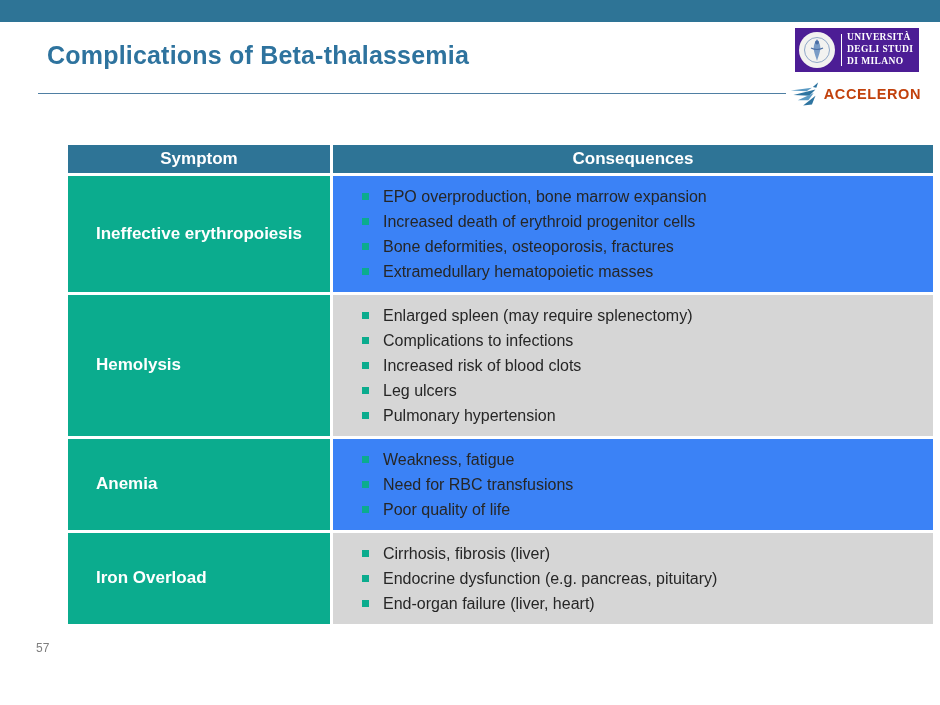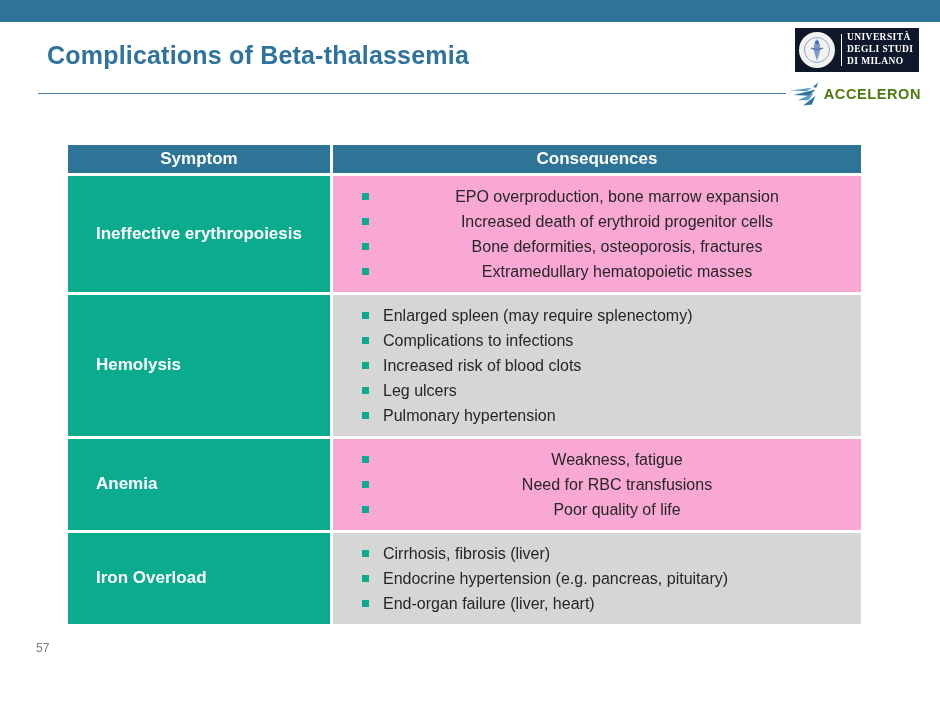--- a/index.html
+++ b/index.html
@@ -37,7 +37,7 @@
   .logo-unimi {
     position: absolute; left: 795px; top: 28px;
     width: 124px; height: 44px;
-    background: #0f172a;
+    background: #4c1d95;
     display: flex; align-items: center;
     padding: 3px 4px;
   }

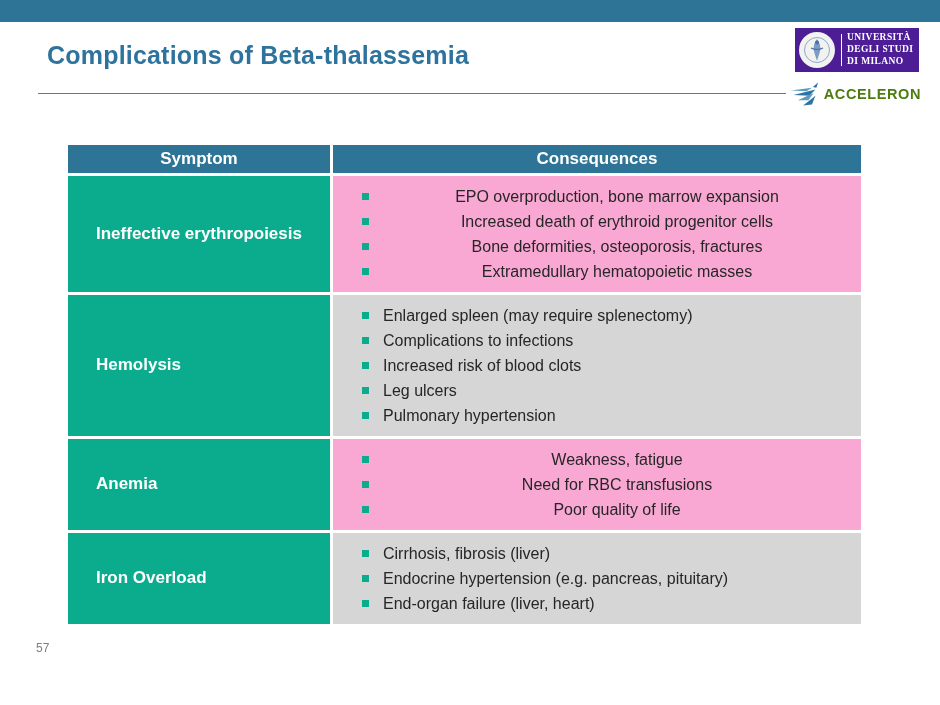--- a/index.html
+++ b/index.html
@@ -66,7 +66,7 @@
     display: flex; align-items: center; gap: 3px;
   }
   .acceleron-name {
-    color: #4d7c0f;
+    color: #c2410c;
     font-size: 14.5px; font-weight: bold;
     letter-spacing: 0.6px;
   }

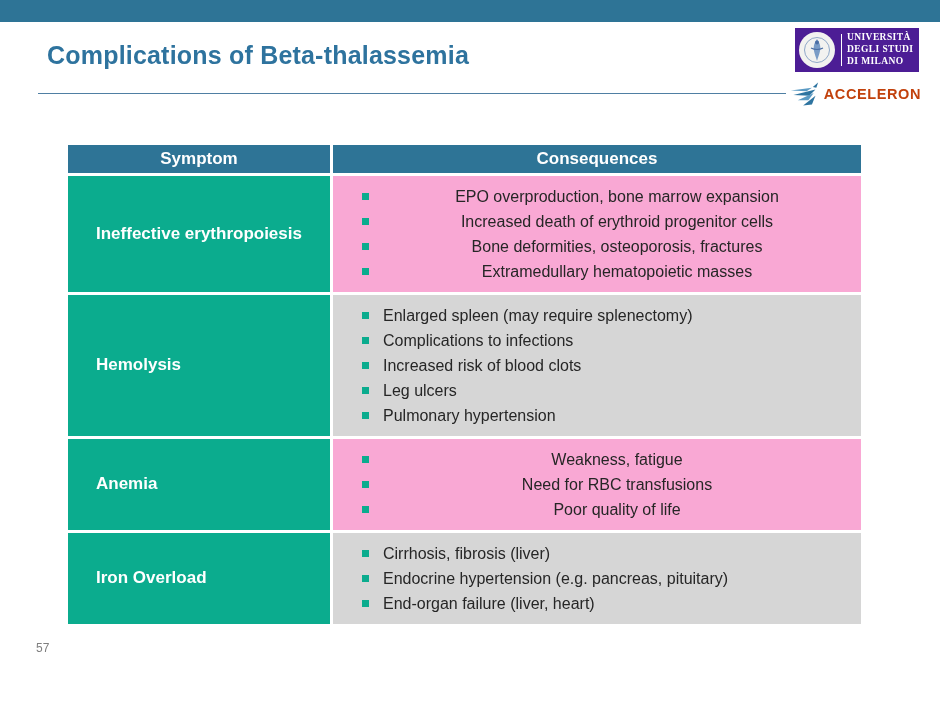--- a/index.html
+++ b/index.html
@@ -86,7 +86,7 @@
     text-align: center;
   }
   th.col-symptom { width: 262px; height: 28px; }
-  th.col-consequences { width: 528px; }
+  th.col-consequences { width: 600px; }
 
   td.symptom-cell {
     background: #0BAC8E; color: #ffffff;

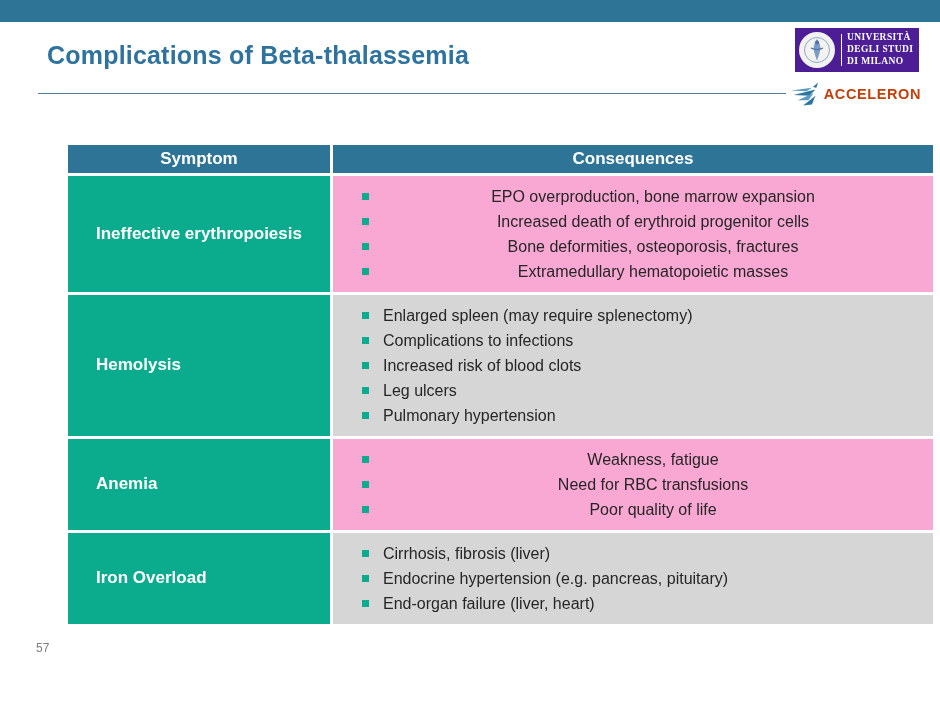--- a/index.html
+++ b/index.html
@@ -95,7 +95,7 @@
     line-height: 1.45;
   }
   td.cons-cell { padding: 8px 10px 8px 29px; }
-  td.cons-cell.shade-light { background: #f9a8d4; text-align: center; }
+  td.cons-cell.shade-light { background: #3b82f6; }
   td.cons-cell.shade-dark  { background: #D6D6D6; }
 
   .row-1 td { height: 115px; }

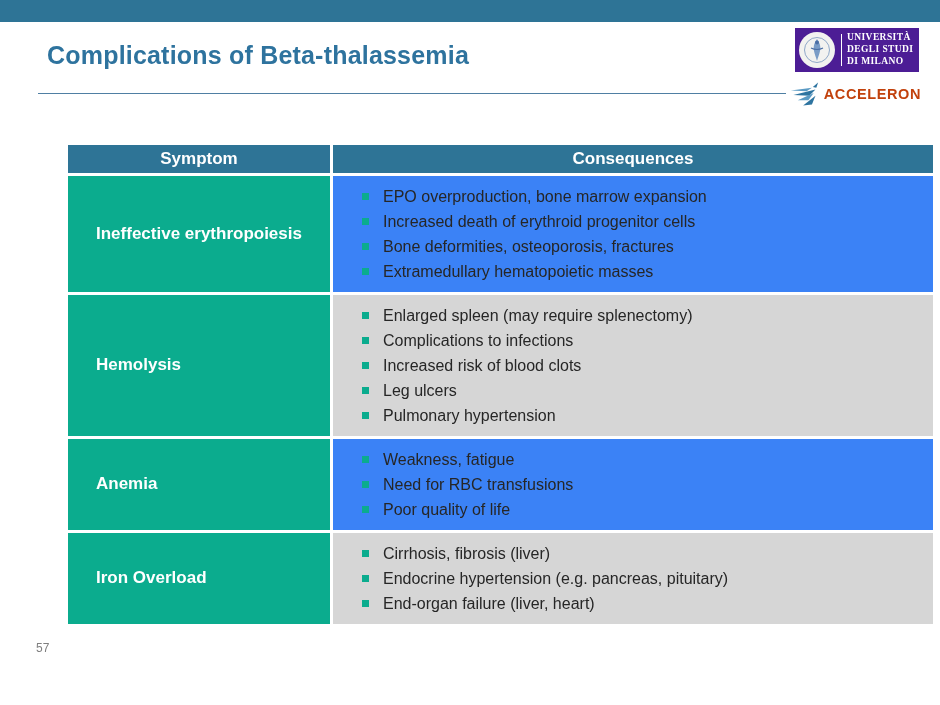--- a/index.html
+++ b/index.html
@@ -206,7 +206,7 @@
       <td class="cons-cell shade-dark">
         <ul class="cons-list">
           <li>Cirrhosis, fibrosis (liver)</li>
-          <li>Endocrine hypertension (e.g. pancreas, pituitary)</li>
+          <li>Endocrine dysfunction (e.g. pancreas, pituitary)</li>
           <li>End-organ failure (liver, heart)</li>
         </ul>
       </td>

